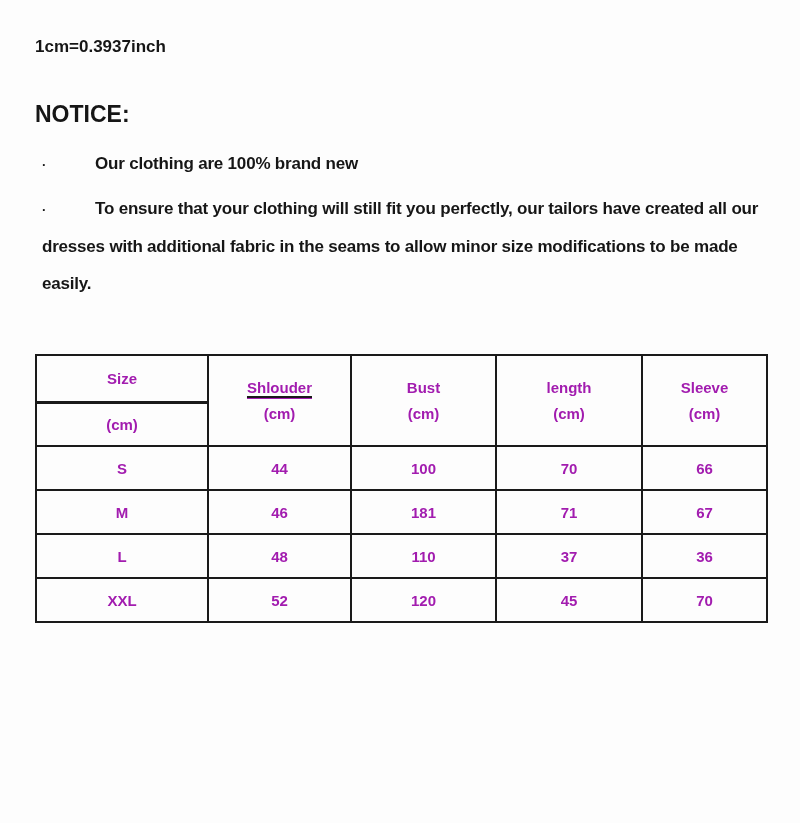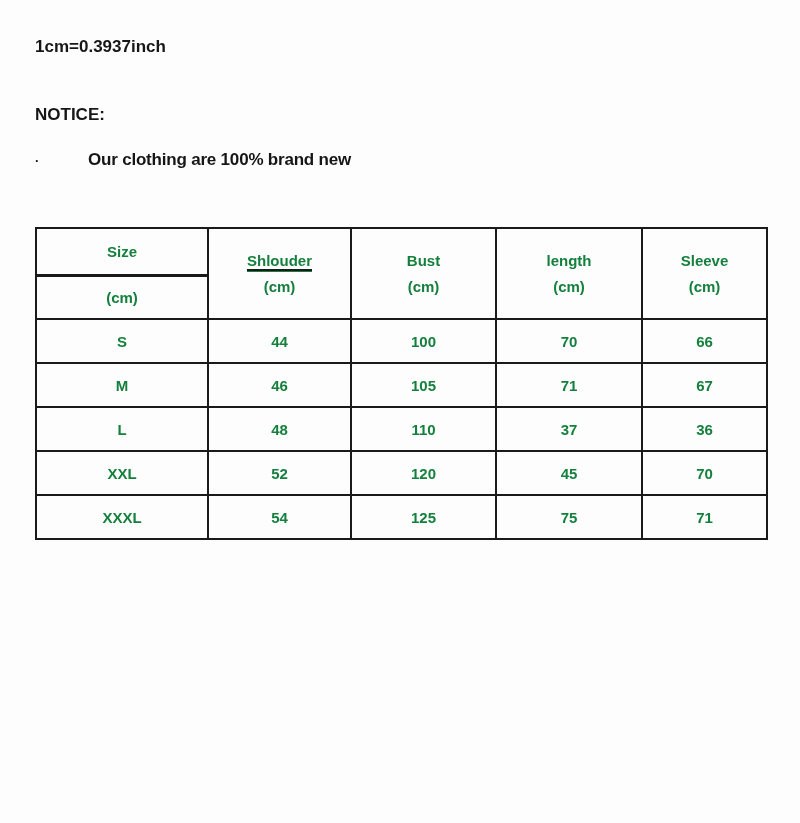--- a/index.html
+++ b/index.html
@@ -26,7 +26,7 @@
 
   .notice-title {
     margin: 47px 0 0 0;
-    font-size: 17px;
+    font-size: 23px;
     line-height: 21px;
   }
 

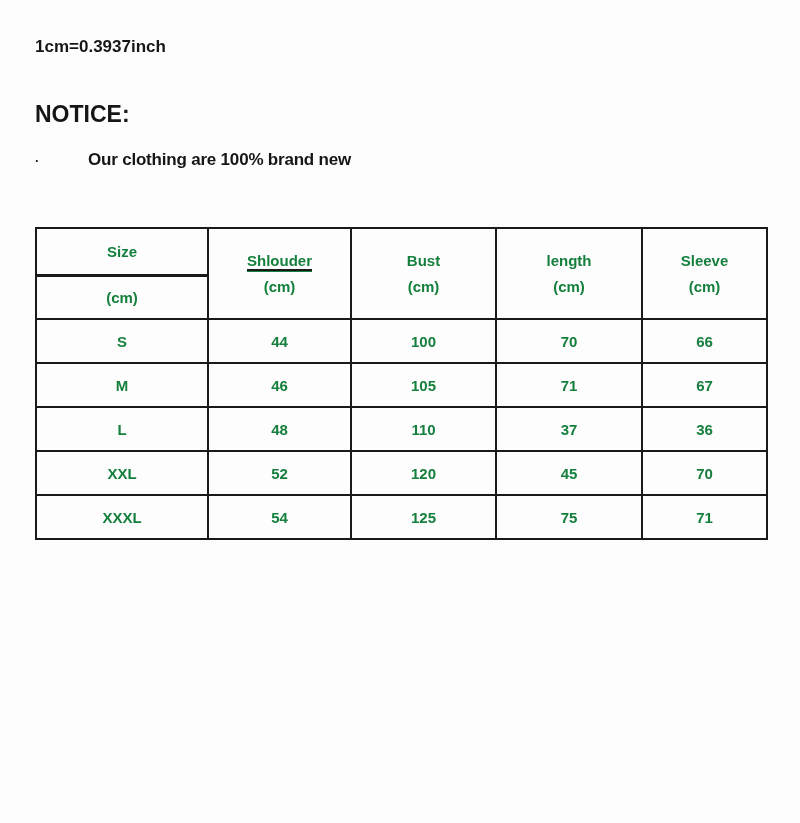--- a/index.html
+++ b/index.html
@@ -33,9 +33,9 @@
   .notices { margin-top: 20px; }
 
   .notice-item {
-    margin: 0 0 7px 0;
+    margin: 0 0 7px 7px;
     font-size: 17px;
-    line-height: 29px;
+    line-height: 37px;
     letter-spacing: -0.2px;
   }
 

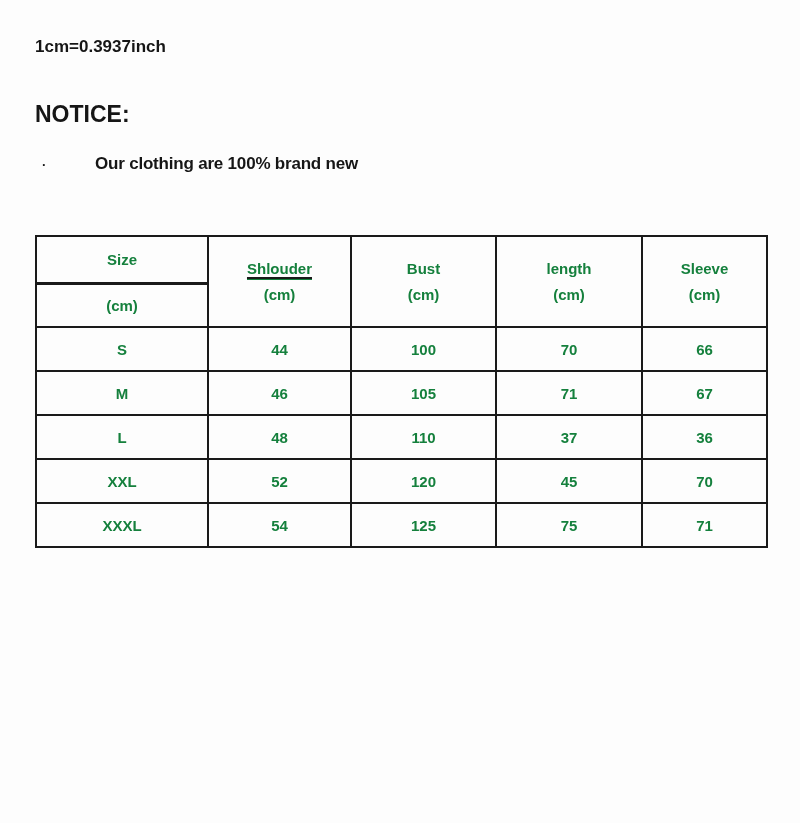--- a/index.html
+++ b/index.html
@@ -117,6 +117,7 @@
 
   <div class="notices">
     <p class="notice-item"><span class="bullet">·</span><span>Our clothing are 100% brand new</span></p>
+    <p class="notice-item"><span class="bullet">·</span><span>To ensure that your clothing will still fit you perfectly, our tailors have created all our dresses with additional fabric in the seams to allow minor size modifications to be made easily.</span></p>
   </div>
 
   <table class="size-table">

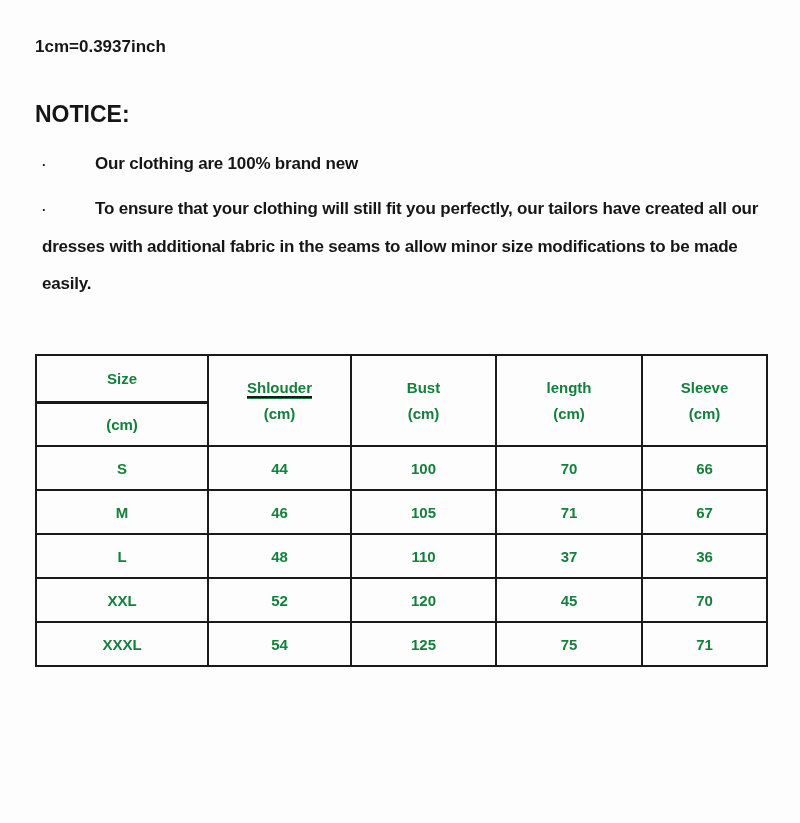--- a/index.html
+++ b/index.html
@@ -57,7 +57,7 @@
     border: 2px solid #1a1a1a;
     text-align: center;
     font-weight: 700;
-    color: #15803d;
+    color: #a21caf;
     padding: 0;
   }
   .col-size    { width: 172px; }

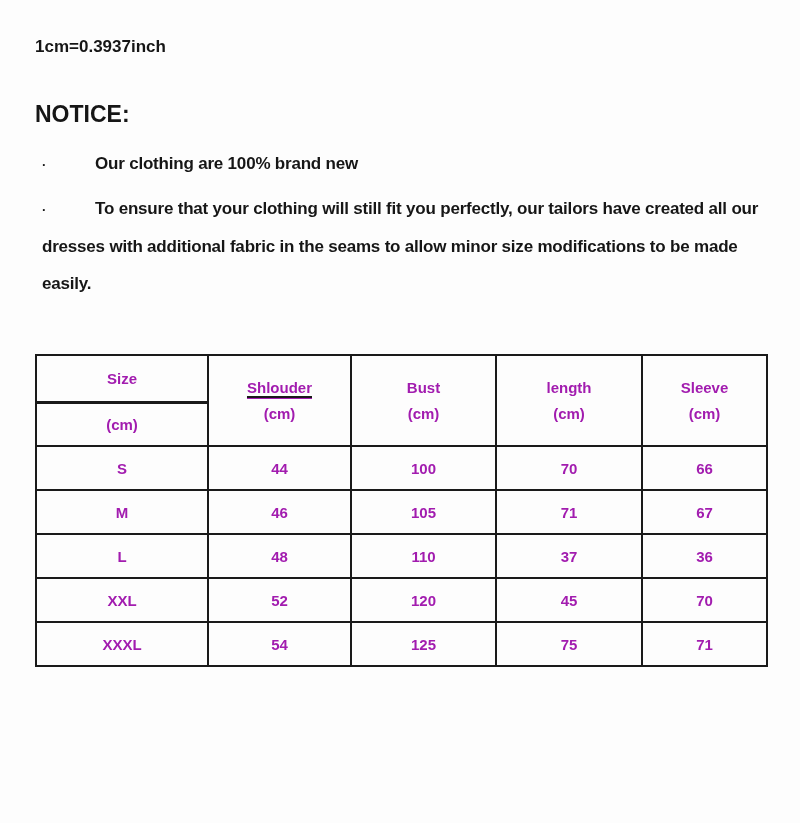--- a/index.html
+++ b/index.html
@@ -163,7 +163,7 @@
       <tr>
         <td>M</td>
         <td>46</td>
-        <td>105</td>
+        <td>181</td>
         <td>71</td>
         <td>67</td>
       </tr>

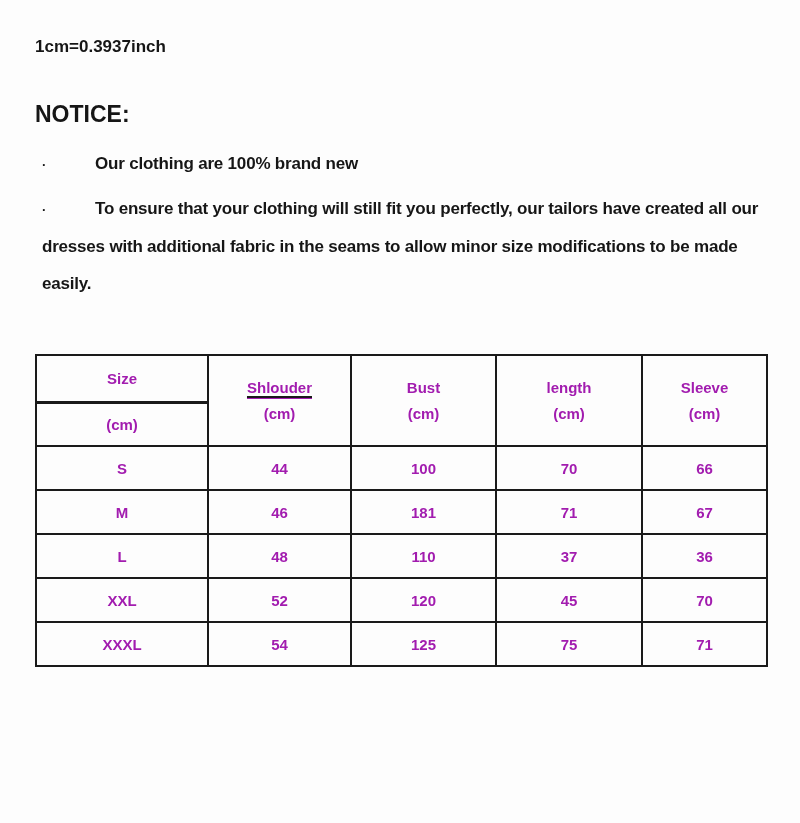--- a/index.html
+++ b/index.html
@@ -181,13 +181,6 @@
         <td>45</td>
         <td>70</td>
       </tr>
-      <tr>
-        <td>XXXL</td>
-        <td>54</td>
-        <td>125</td>
-        <td>75</td>
-        <td>71</td>
-      </tr>
     </tbody>
   </table>
 

